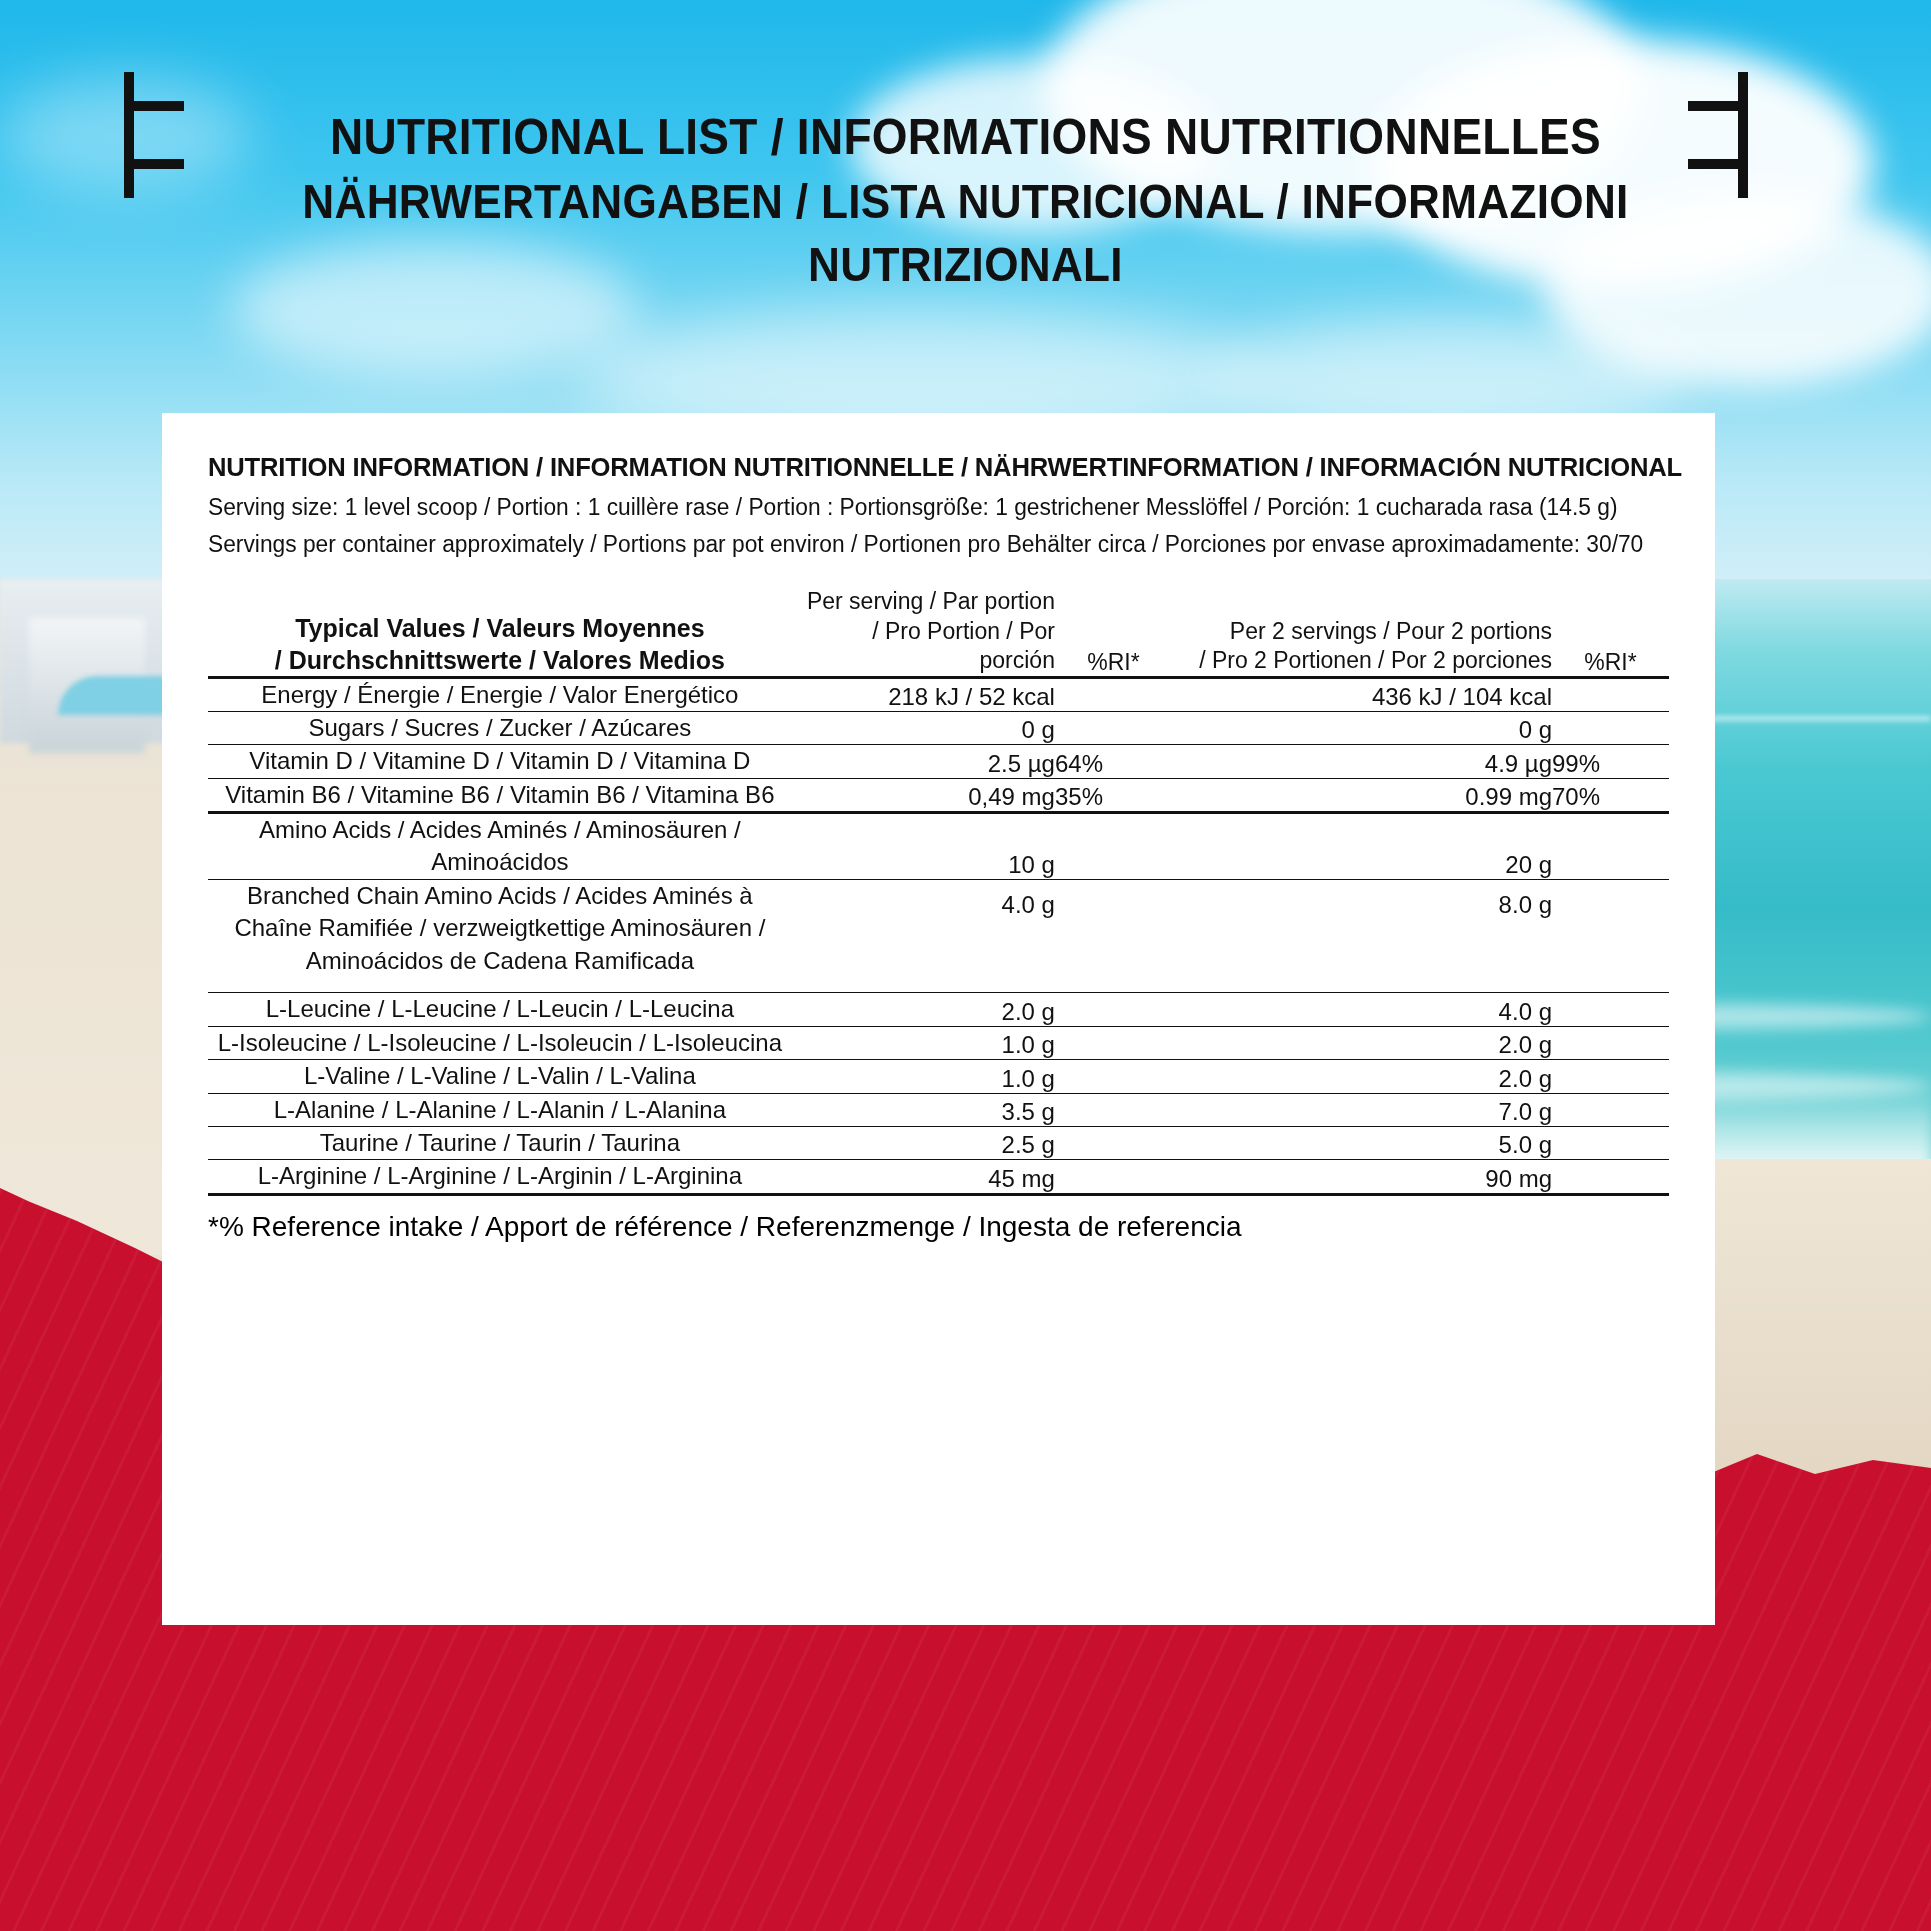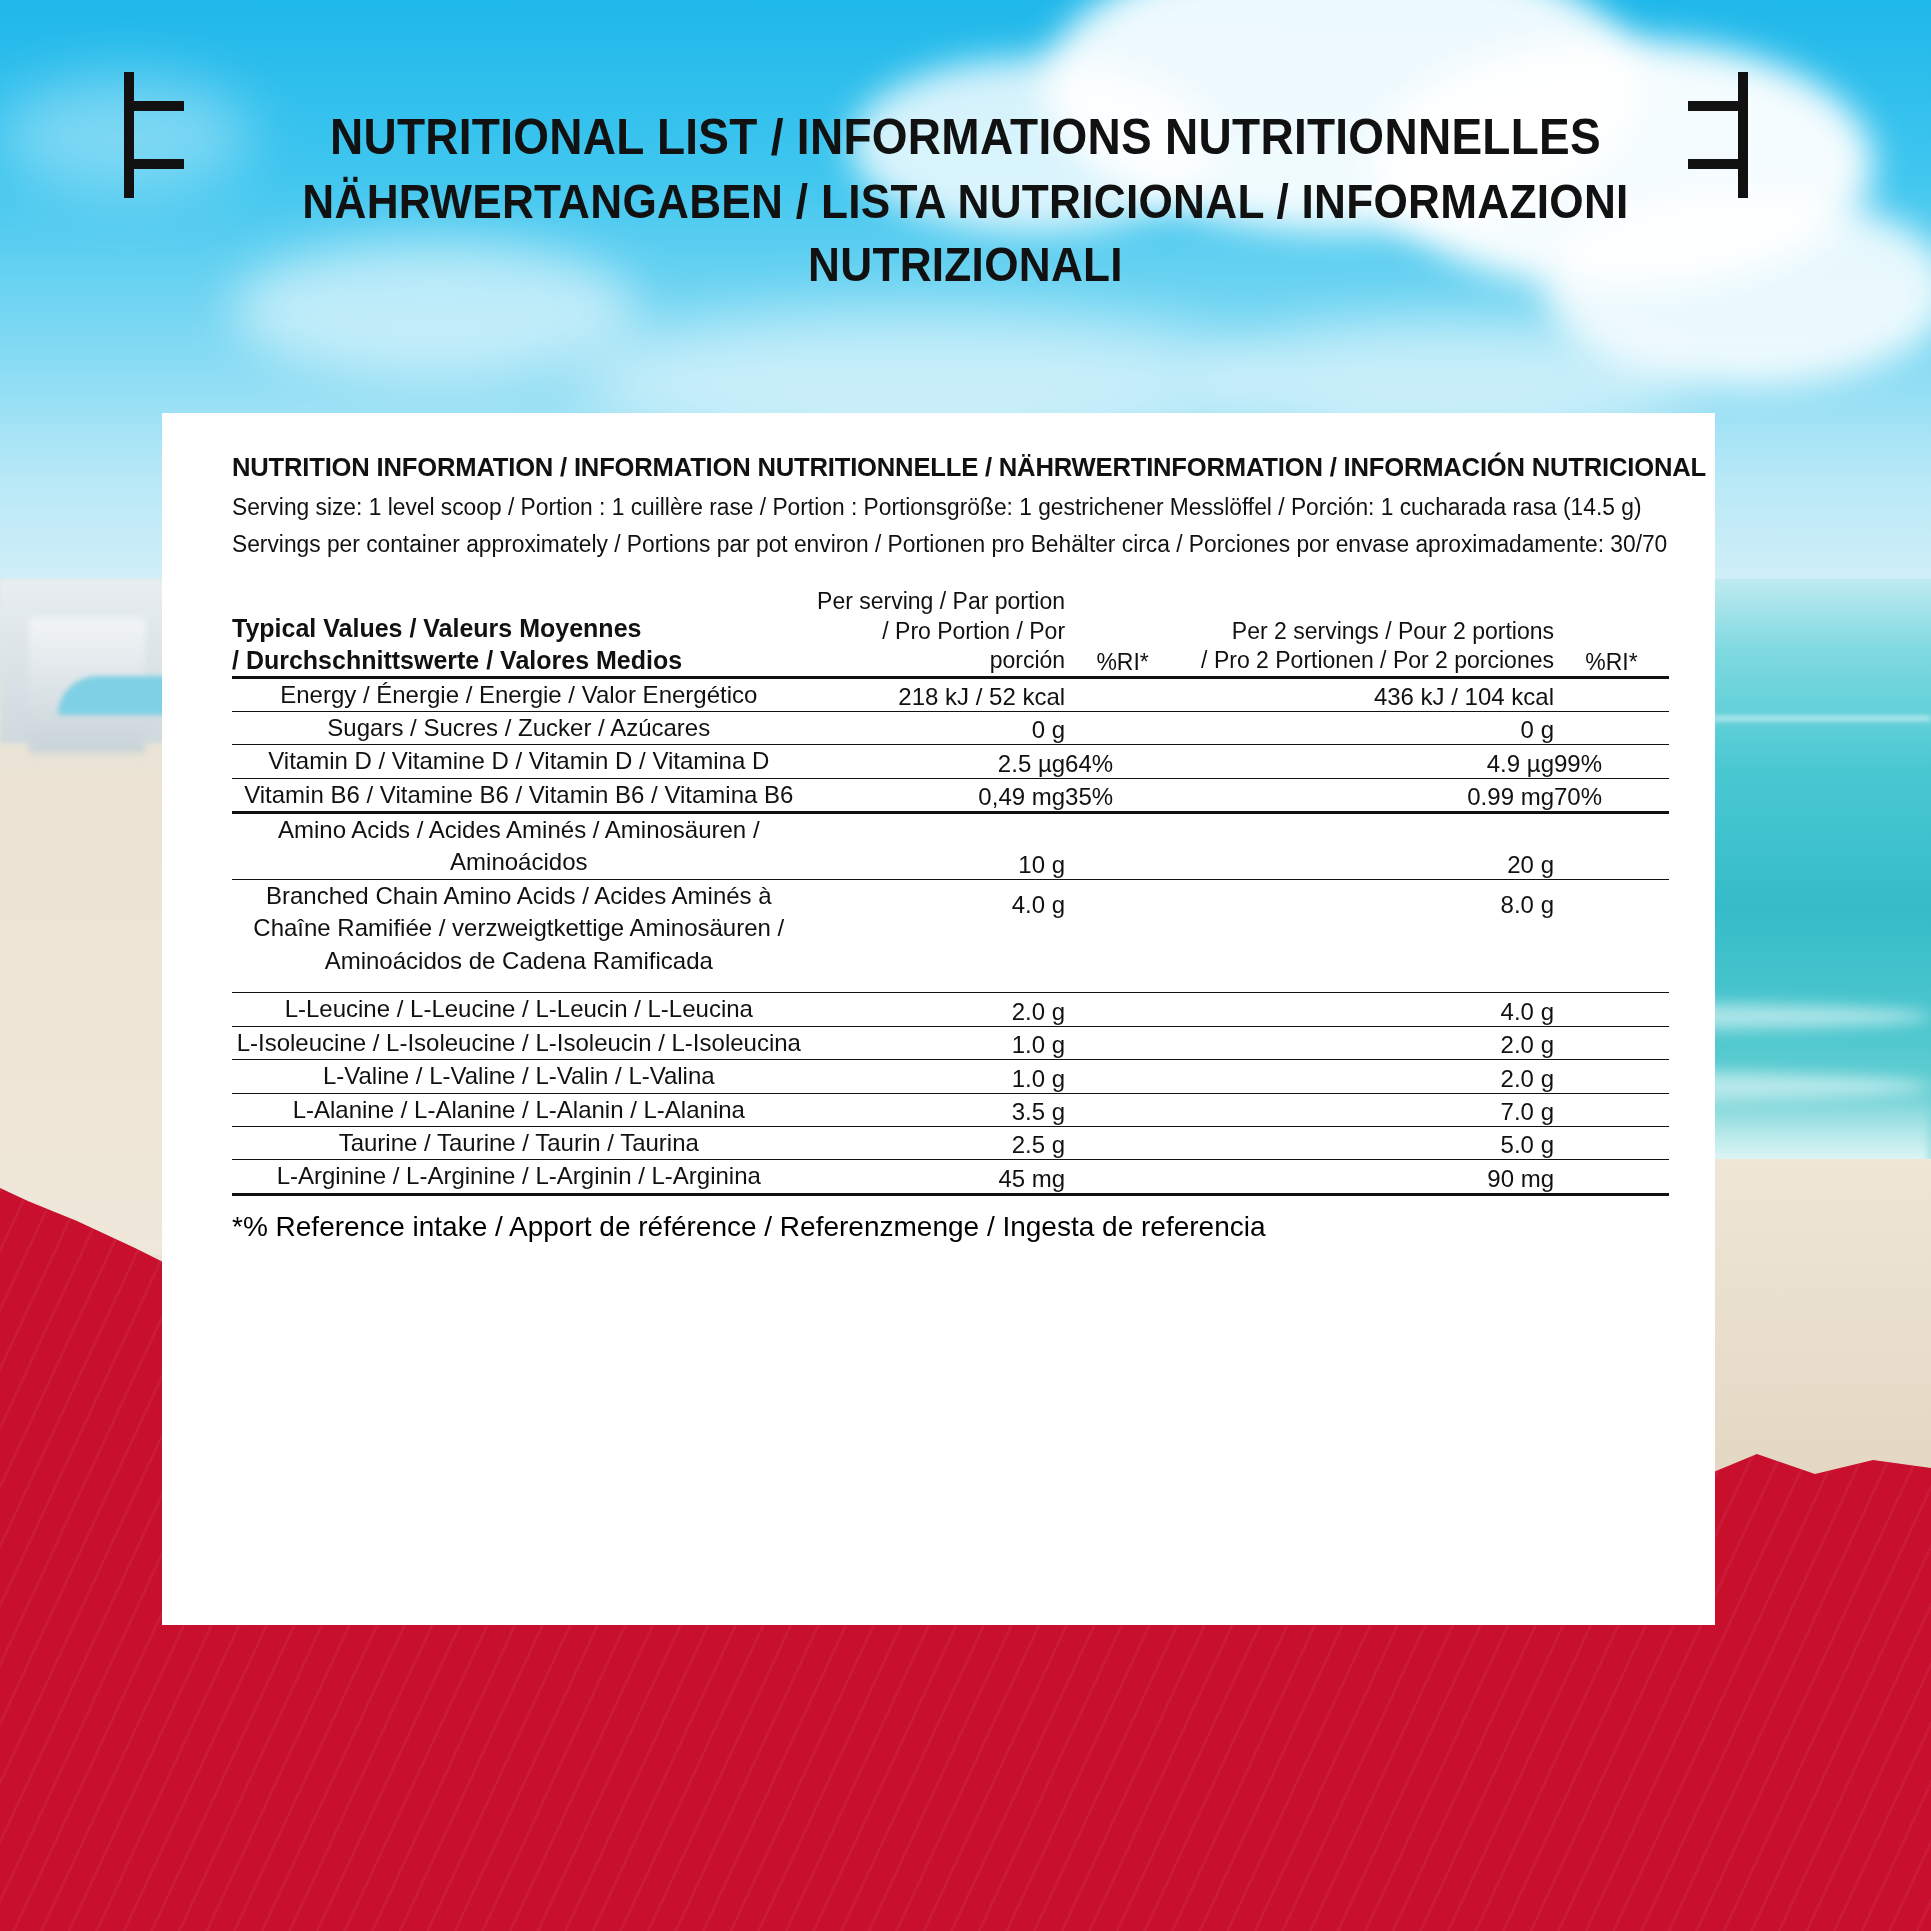--- a/index.html
+++ b/index.html
@@ -130,7 +130,7 @@
     position: absolute; left: 162px; top: 413px; width: 1553px; height: 1212px;
     background: #ffffff;
   }
-  .card-inner { padding: 39px 46px 0 70px; }
+  .card-inner { padding: 39px 46px 0 46px; }
 
   .card-title {
     font-size: 26px; font-weight: bold; color: #111111;

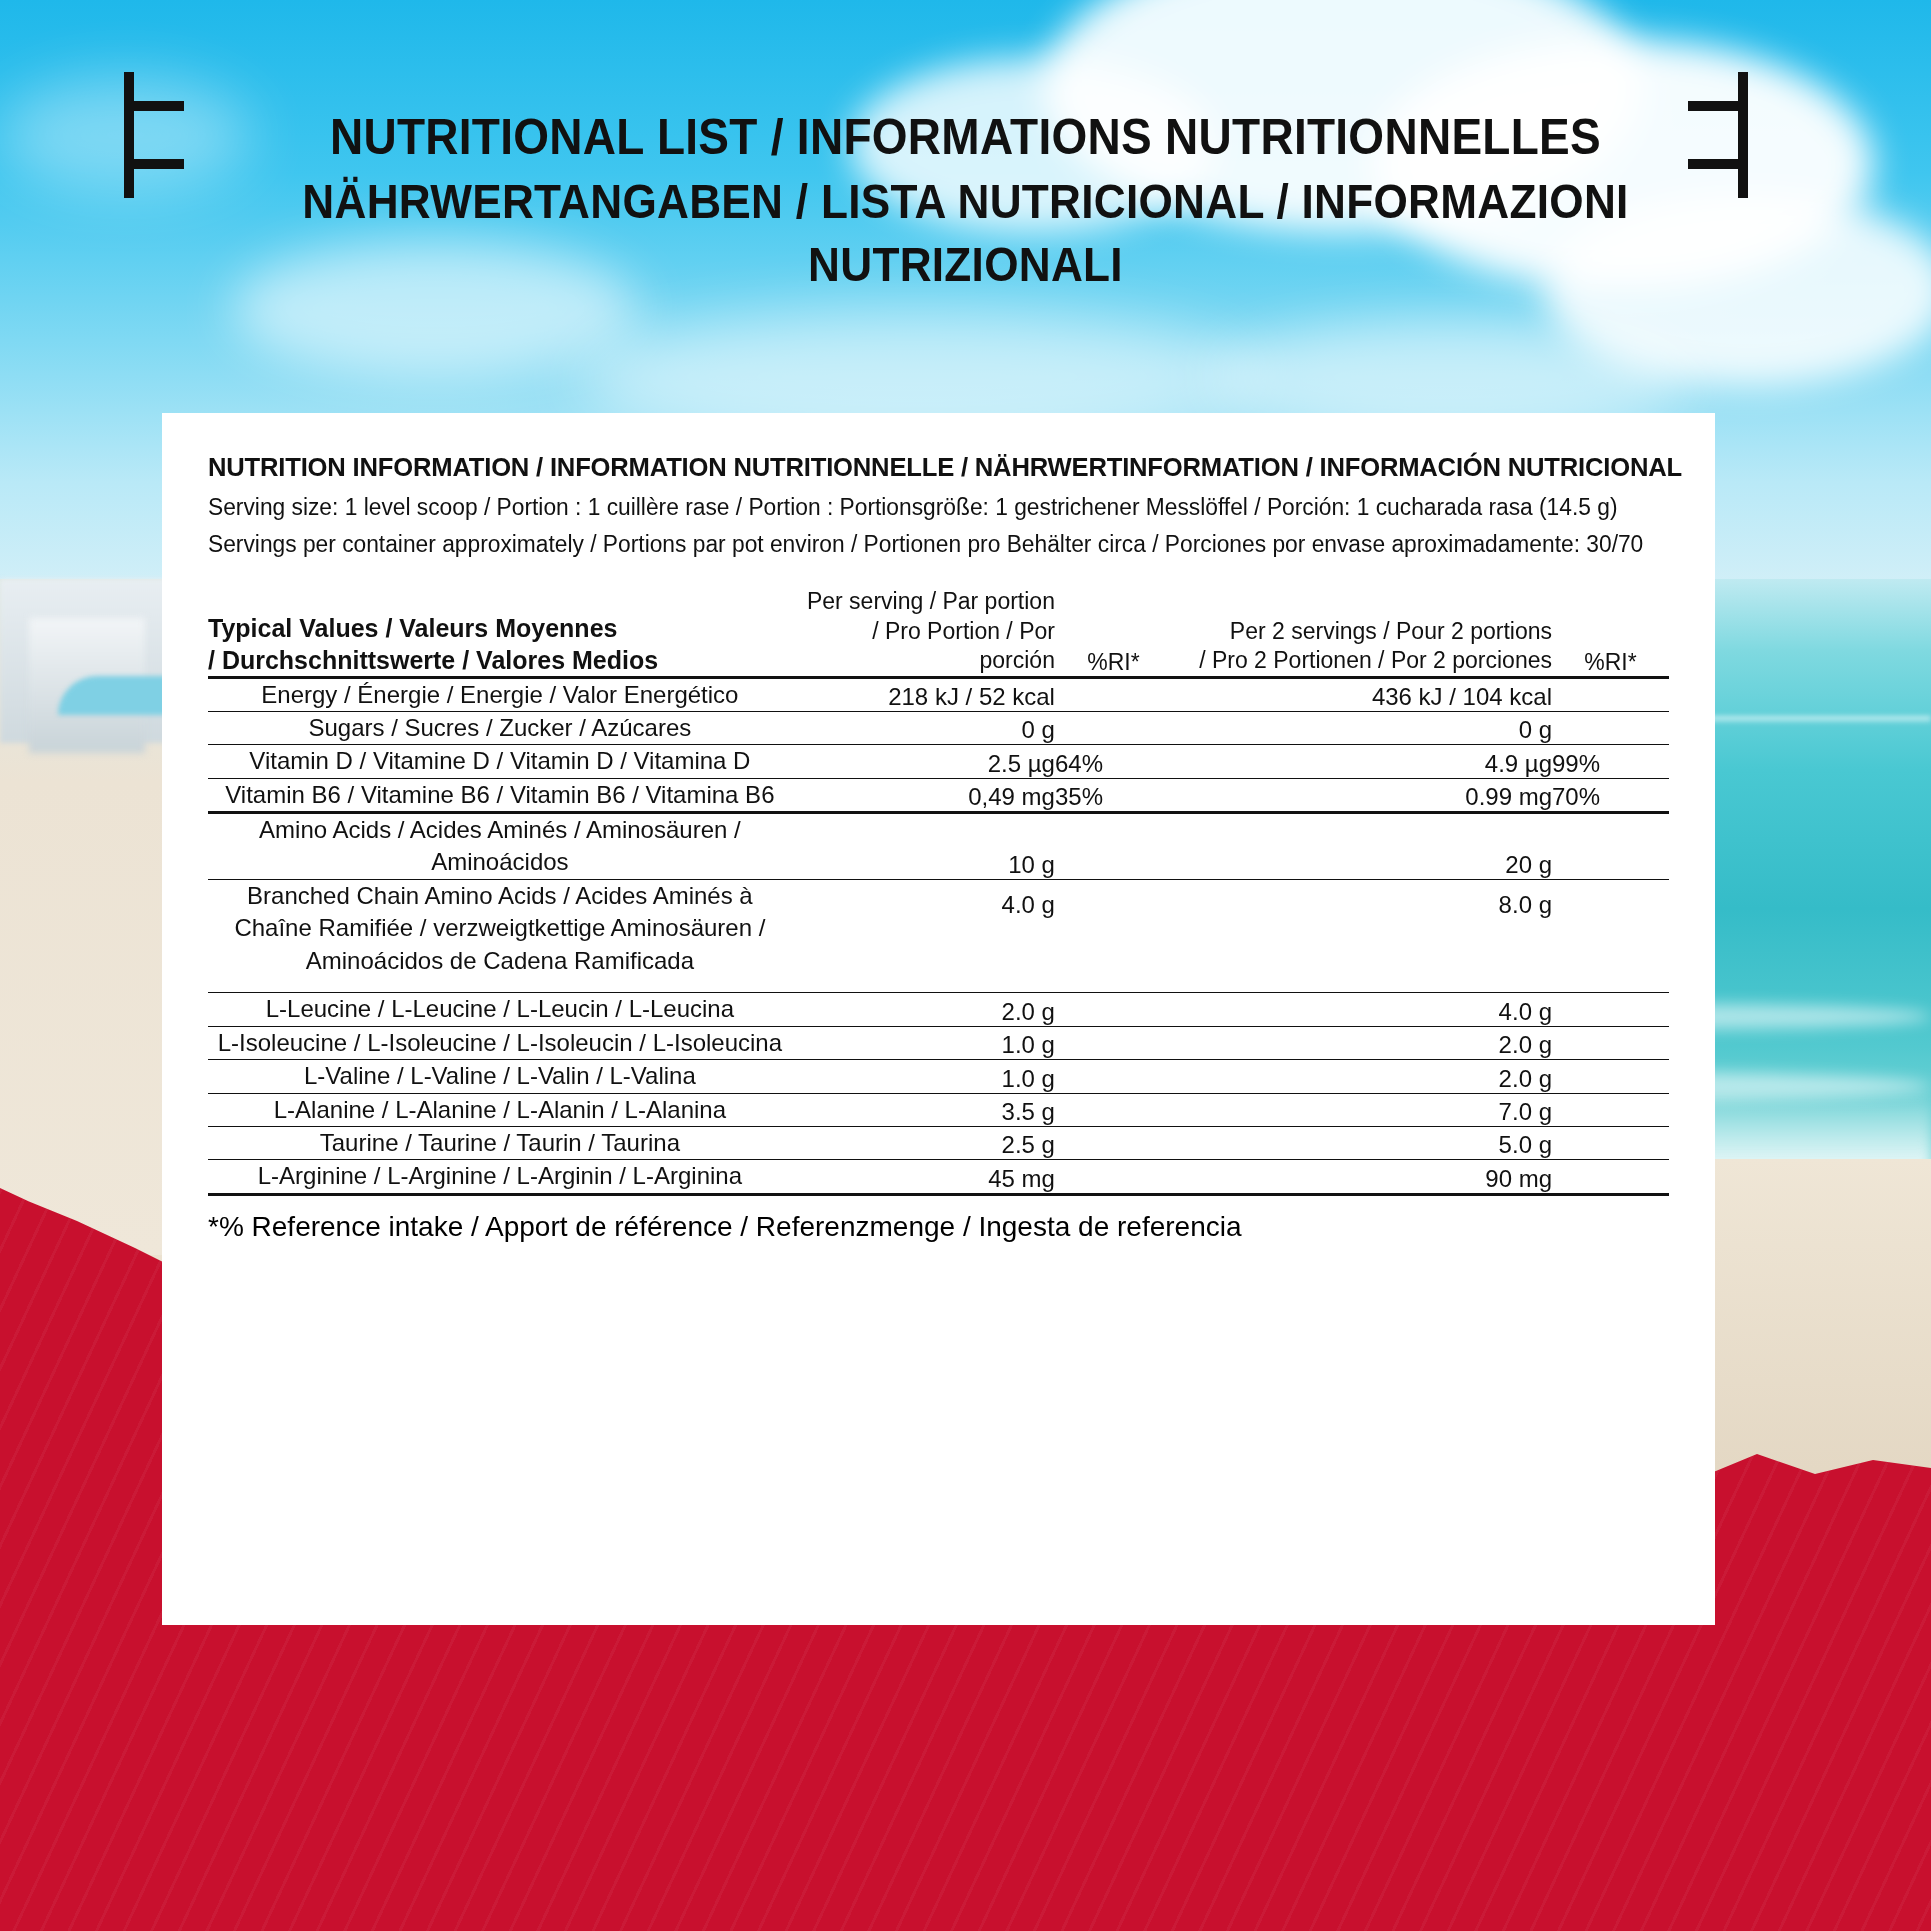--- a/index.html
+++ b/index.html
@@ -148,7 +148,7 @@
   }
   table.nut th, table.nut td { vertical-align: bottom; padding: 0; }
 
-  .hdr-label { text-align: left; font-weight: bold; font-size: 25px; line-height: 1.28; padding-bottom: 9.7px; }
+  .hdr-label { text-align: center; font-weight: bold; font-size: 25px; line-height: 1.28; padding-bottom: 9.7px; }
   .hdr-col   { text-align: right; font-weight: normal; font-size: 23px; line-height: 1.28; padding-bottom: 9.7px; }
   .hdr-ri    { text-align: center; font-weight: normal; font-size: 23px; vertical-align: bottom; padding-bottom: 9.7px; }
 

